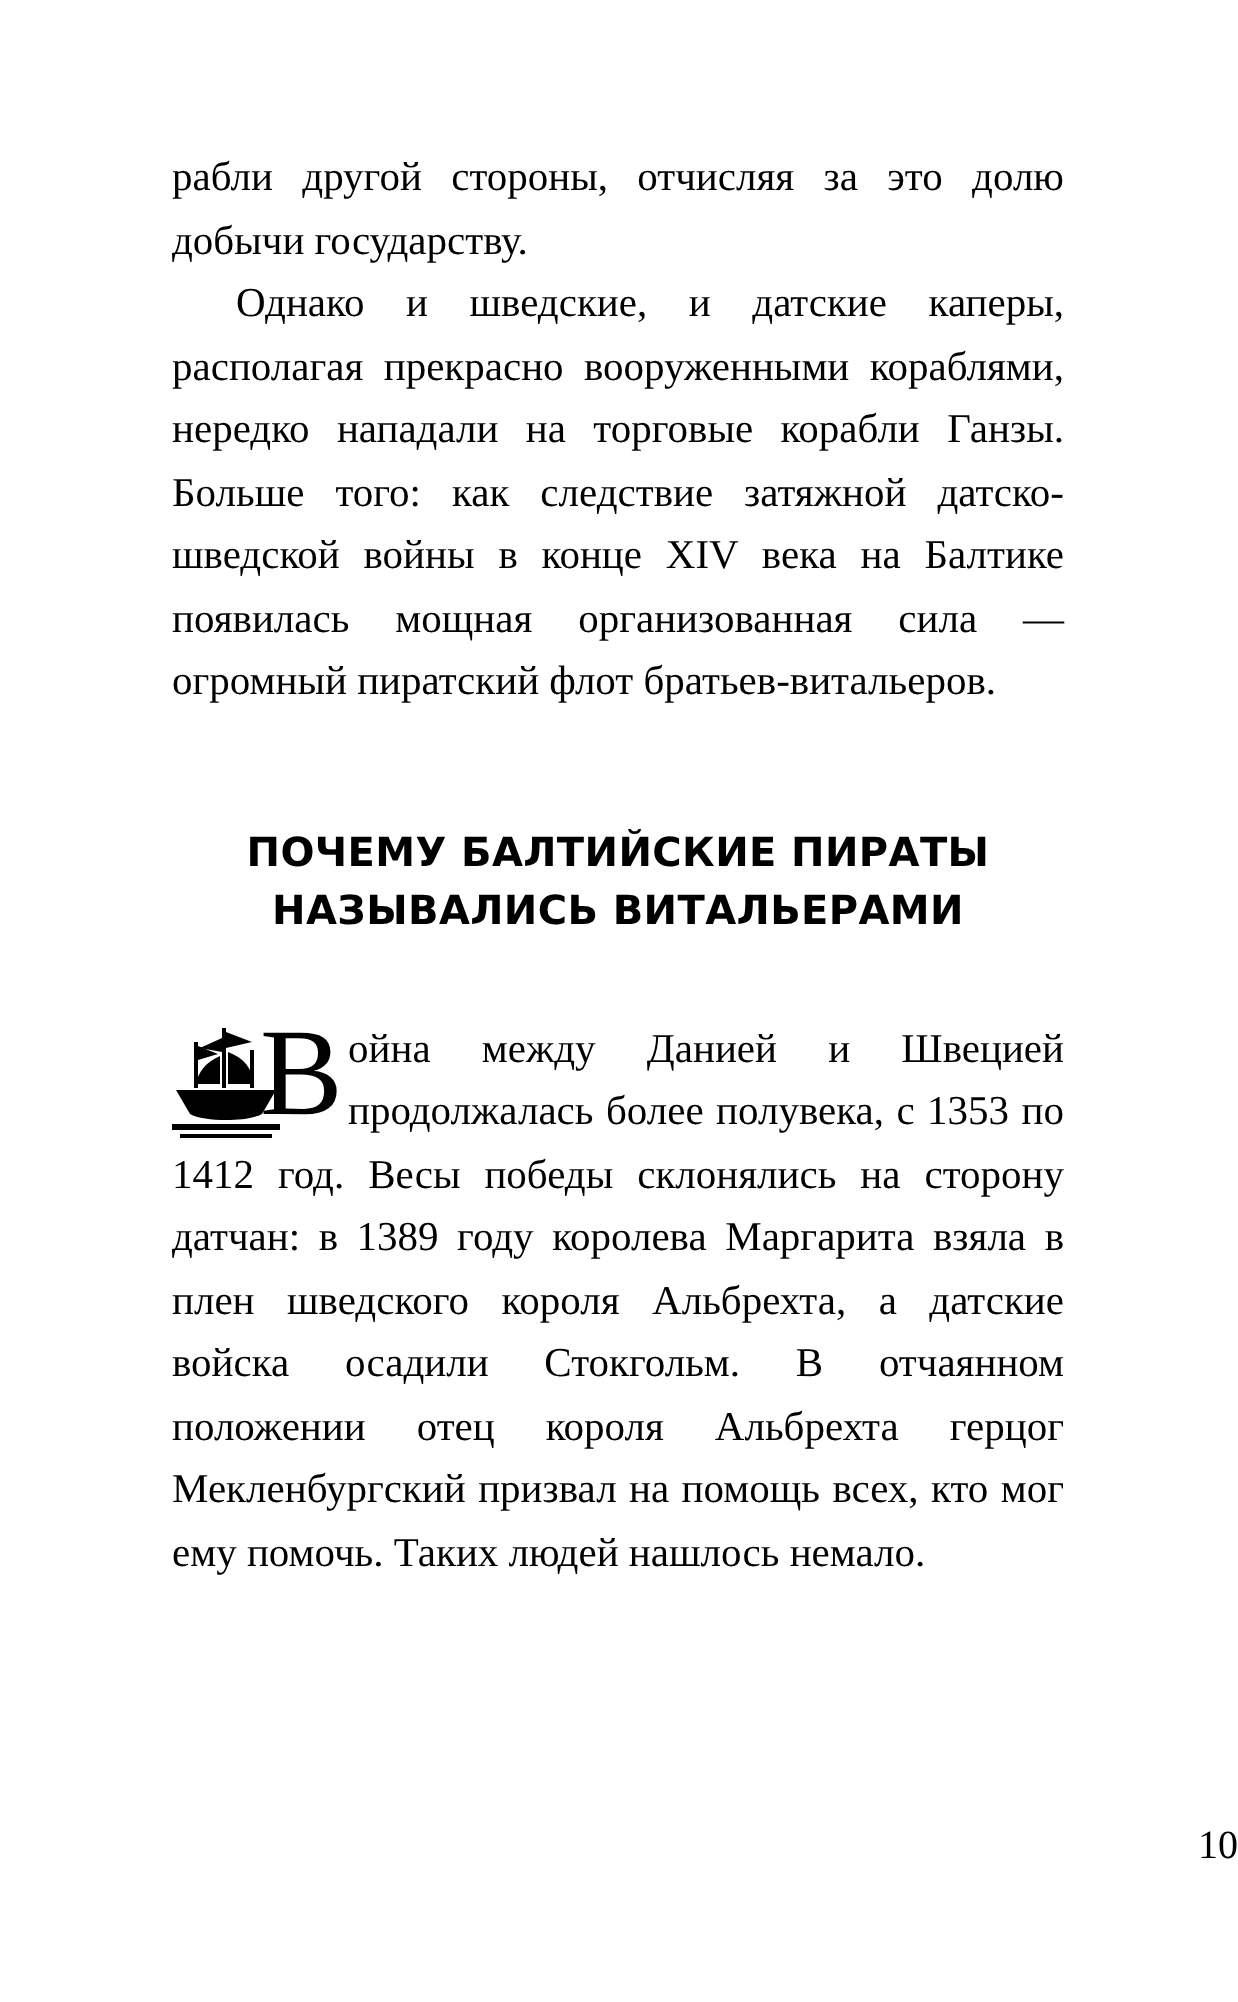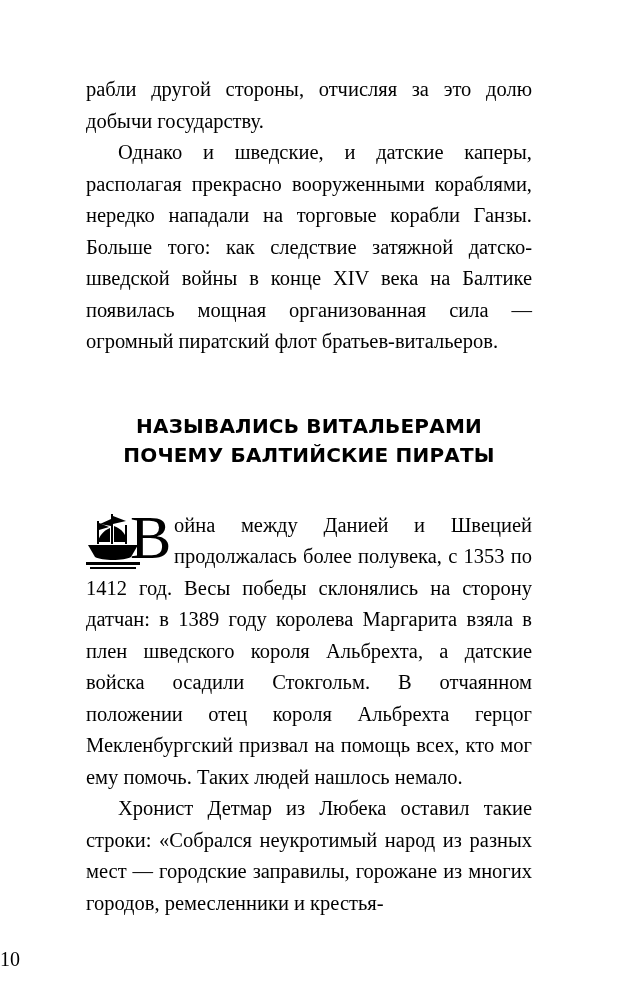--- a/index.html
+++ b/index.html
@@ -104,8 +104,8 @@
     <p class="body-par indent">Однако и шведские, и датские каперы, располагая прекрасно вооруженными кораблями, нередко нападали на торговые корабли Ганзы. Больше того: как следствие затяжной датско-шведской войны в конце XIV века на Балтике появилась мощная организованная сила — огромный пиратский флот братьев-витальеров.</p>
 
     <div class="heading-block">
+      <div class="heading">Почему балтийские пираты</div>
       <div class="heading">называлИсь витальерами</div>
-      <div class="heading">Почему балтийские пираты</div>
     </div>
 
     <p class="body-par dropcap-par">

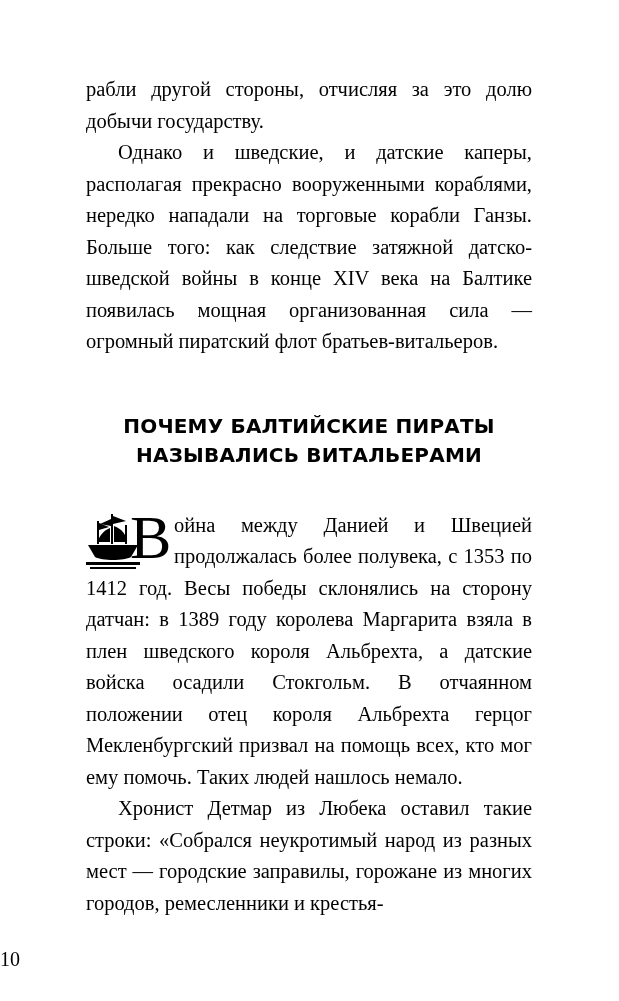--- a/index.html
+++ b/index.html
@@ -132,7 +132,6 @@
       <span>ойна между Данией и Швецией продолжалась более полувека, с 1353 по 1412 год. Весы победы склонялись на сторону датчан: в 1389 году королева Маргарита взяла в плен шведского короля Альбрехта, а датские войска осадили Стокгольм. В отчаянном положении отец короля Альбрехта герцог Мекленбургский призвал на помощь всех, кто мог ему помочь. Таких людей нашлось немало.</span>
     </p>
 
-    <p class="body-par indent">Хронист Детмар из Любека оставил такие строки: «Собрался неукротимый народ из разных мест — городские заправилы, горожане из многих городов, ремесленники и крестья-</p>
 
   </div>
 

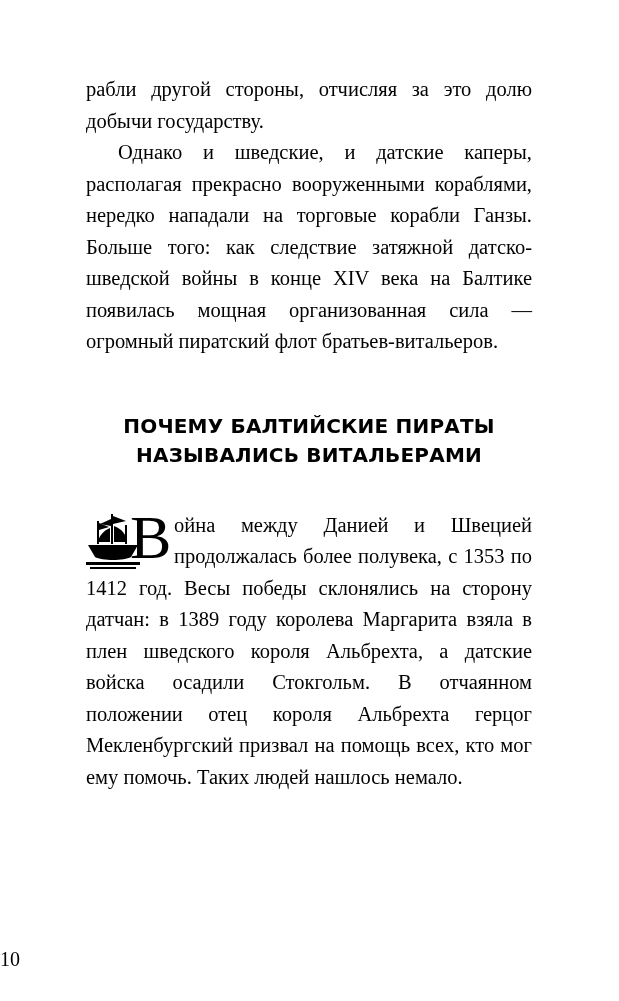--- a/index.html
+++ b/index.html
@@ -86,11 +86,10 @@
     left: 0;
     top: 912px;
     width: 619px;
-    text-align: left;
+    text-align: right;
     font-family: "Liberation Serif", serif;
     font-size: 20px;
     color: #000;
-    margin-top: 36px;
   }
 </style>
 </head>

